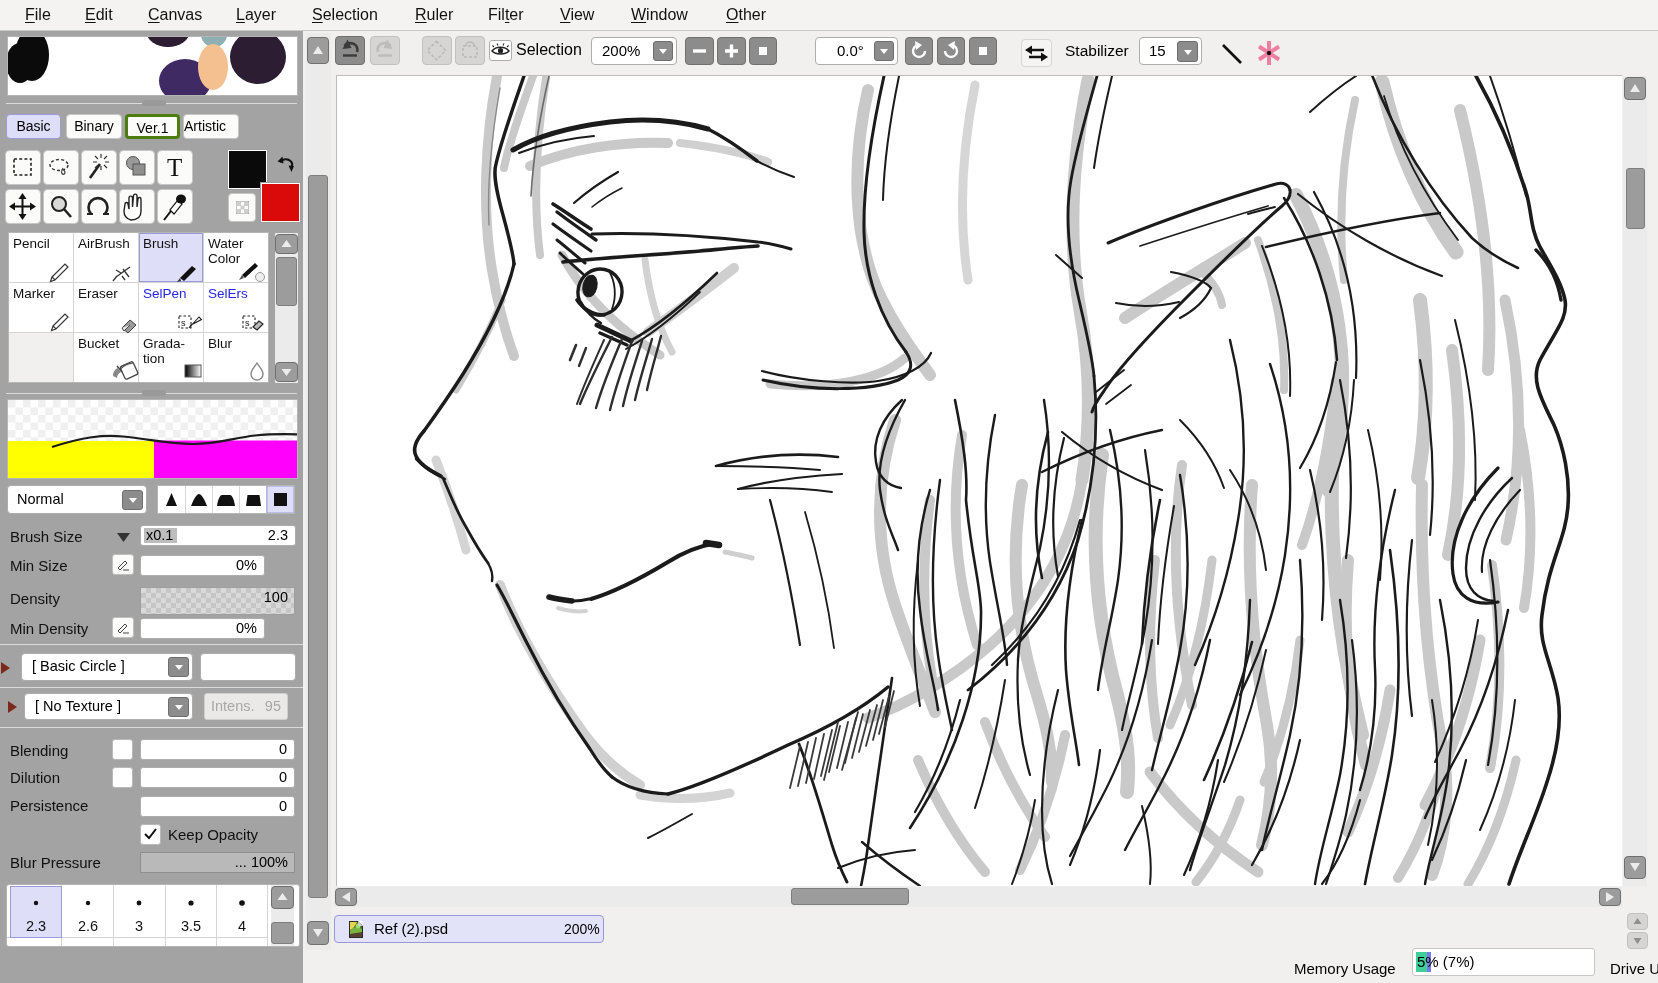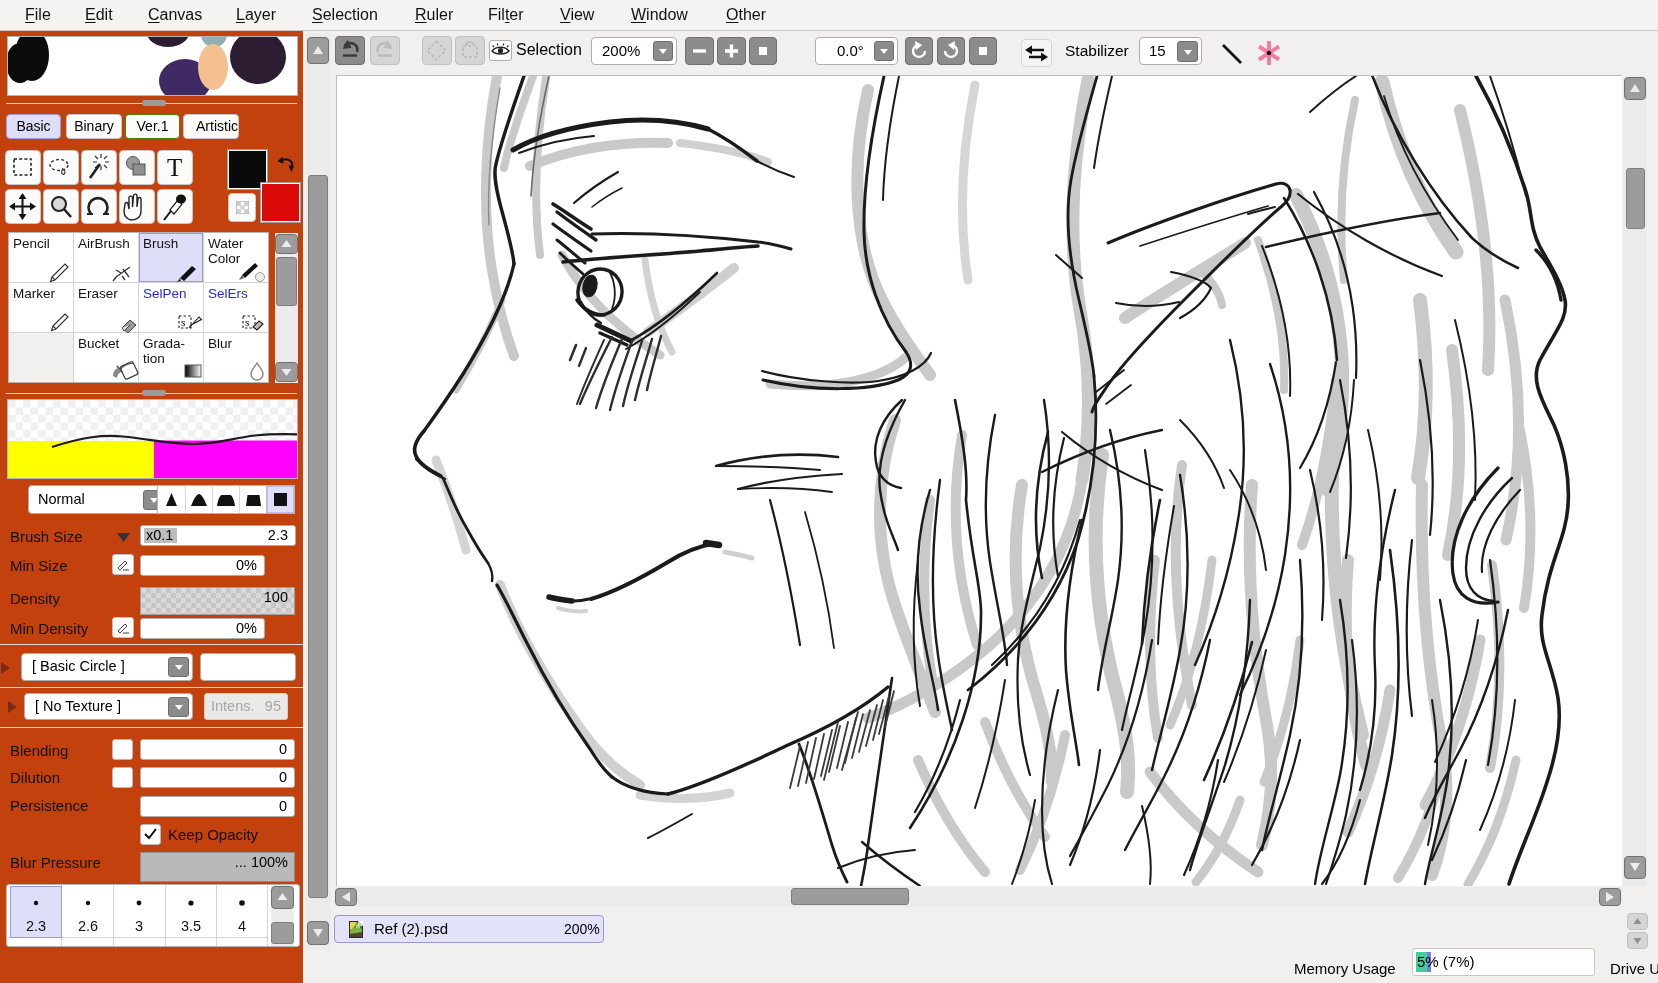--- a/index.html
+++ b/index.html
@@ -37,7 +37,7 @@
   <span class="mi" style="left:726px"><u>O</u>ther</span>
 </div>
 
-<div id="panel" class="abs" style="left:0; top:31px; width:303px; height:952px; background:#c2410c;padding-left:30px;">
+<div id="panel" class="abs" style="left:0; top:31px; width:303px; height:952px; background:#a3a3a3;padding-left:30px;">
 
   <div class="abs" style="left:7px; top:5px; width:291px; height:60px; background:#fff; border:1px solid #b5b5b5; overflow:hidden;">
     <svg width="289" height="58" viewBox="0 0 289 58">

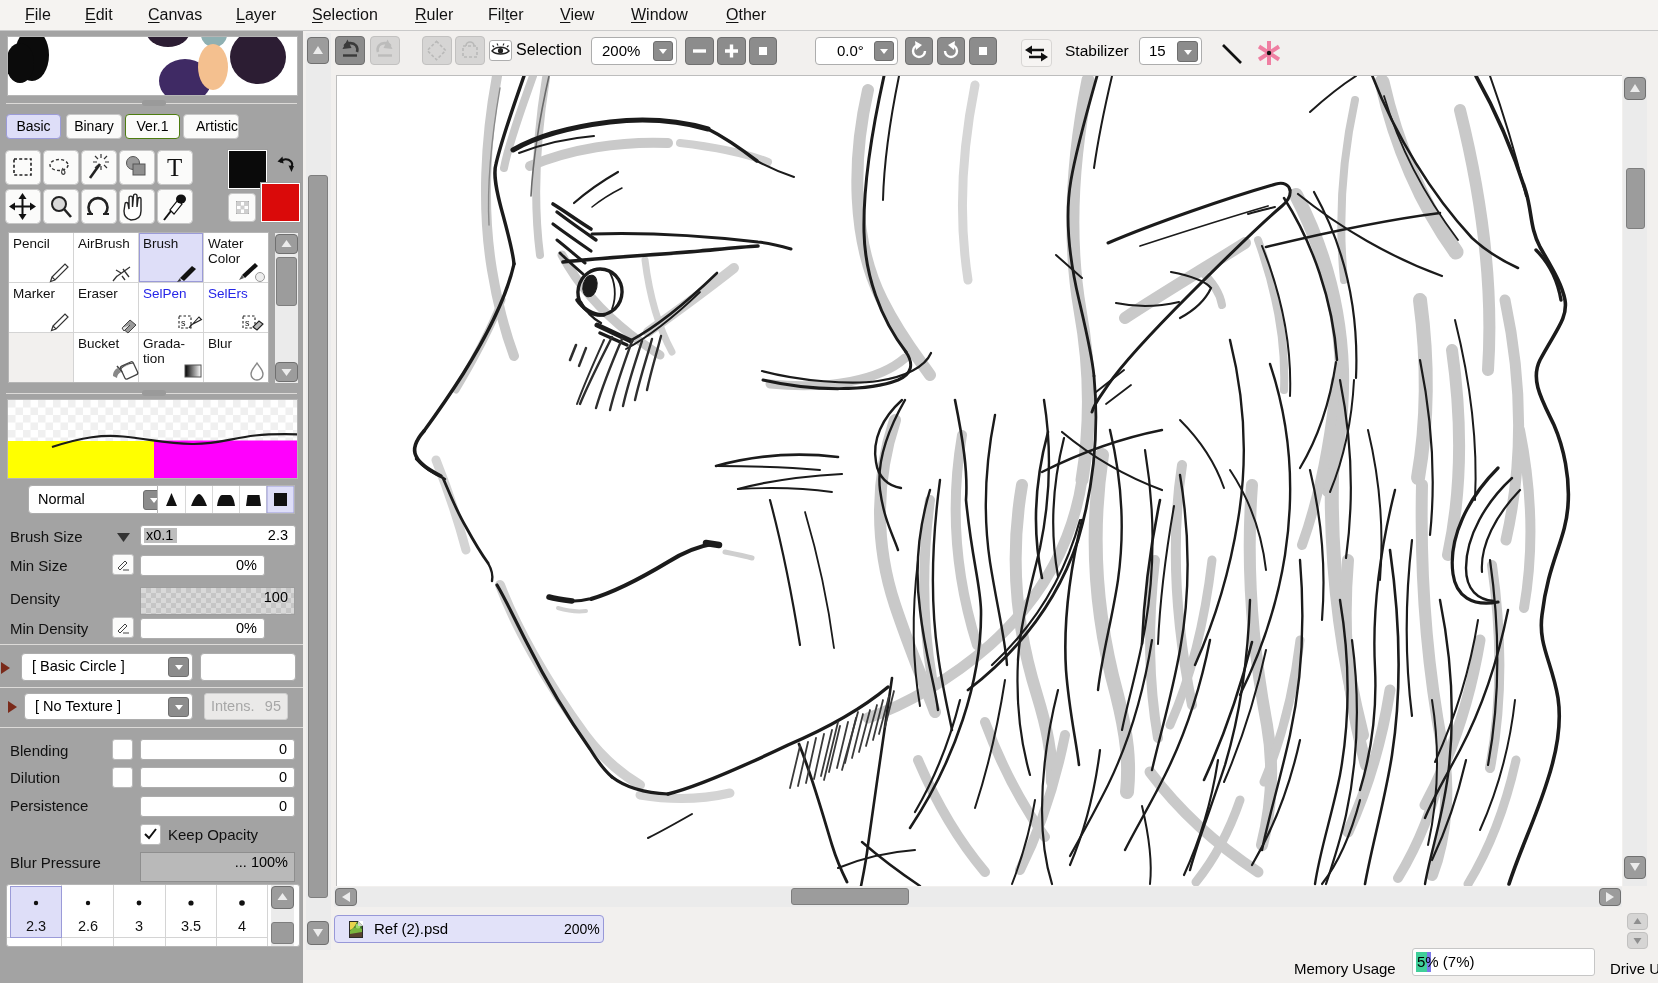--- a/index.html
+++ b/index.html
@@ -59,7 +59,7 @@
   <div class="abs" style="left:66px; top:83px; width:56px; height:25px; border-radius:4px; background:#fbfbfa; border:1px solid #c6c6c6;">
       <div style="text-align:center; font-size:14px; padding-top:3px;">Binary</div>
     </div>
-  <div class="abs" style="left:125px; top:83px; width:55px; height:25px; border-radius:4px; background:#fbfbfa; border:1px solid #4d7c0f;">
+  <div class="abs" style="left:125px; top:83px; width:55px; height:25px; border-radius:4px; background:#fbfbfa; border:3px solid #4d7c0f;">
       <div style="text-align:center; font-size:14px; padding-top:3px;">Ver.1</div>
     </div>
   <div class="abs" style="left:183px; top:83px; width:56px; height:25px; border-radius:4px; background:#fbfbfa; border:1px solid #c6c6c6;">

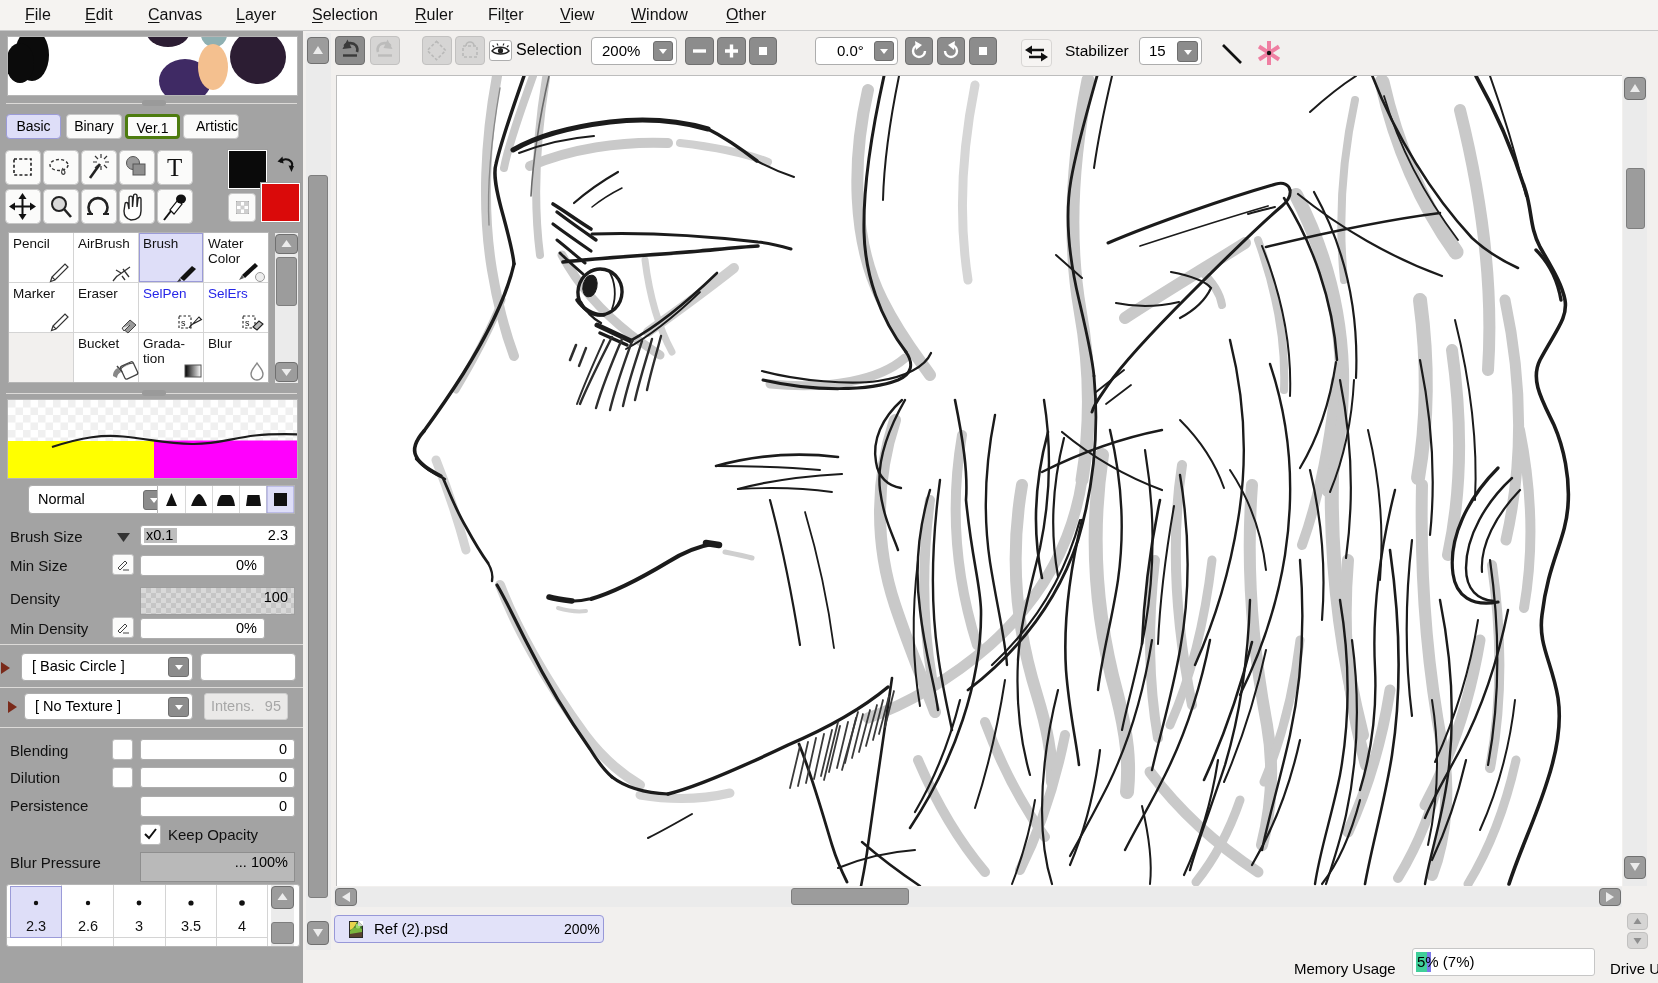--- a/index.html
+++ b/index.html
@@ -63,7 +63,7 @@
       <div style="text-align:center; font-size:14px; padding-top:3px;">Ver.1</div>
     </div>
   <div class="abs" style="left:183px; top:83px; width:56px; height:25px; border-radius:4px; background:#fbfbfa; border:1px solid #c6c6c6;">
-      <div style="text-align:right; font-size:14px; padding-top:3px;">Artistic</div>
+      <div style="text-align:left; font-size:14px; padding-top:3px;">Artistic</div>
     </div>
 
   <svg class="abs" style="left:0; top:115px;" width="303" height="100" viewBox="0 0 303 100">

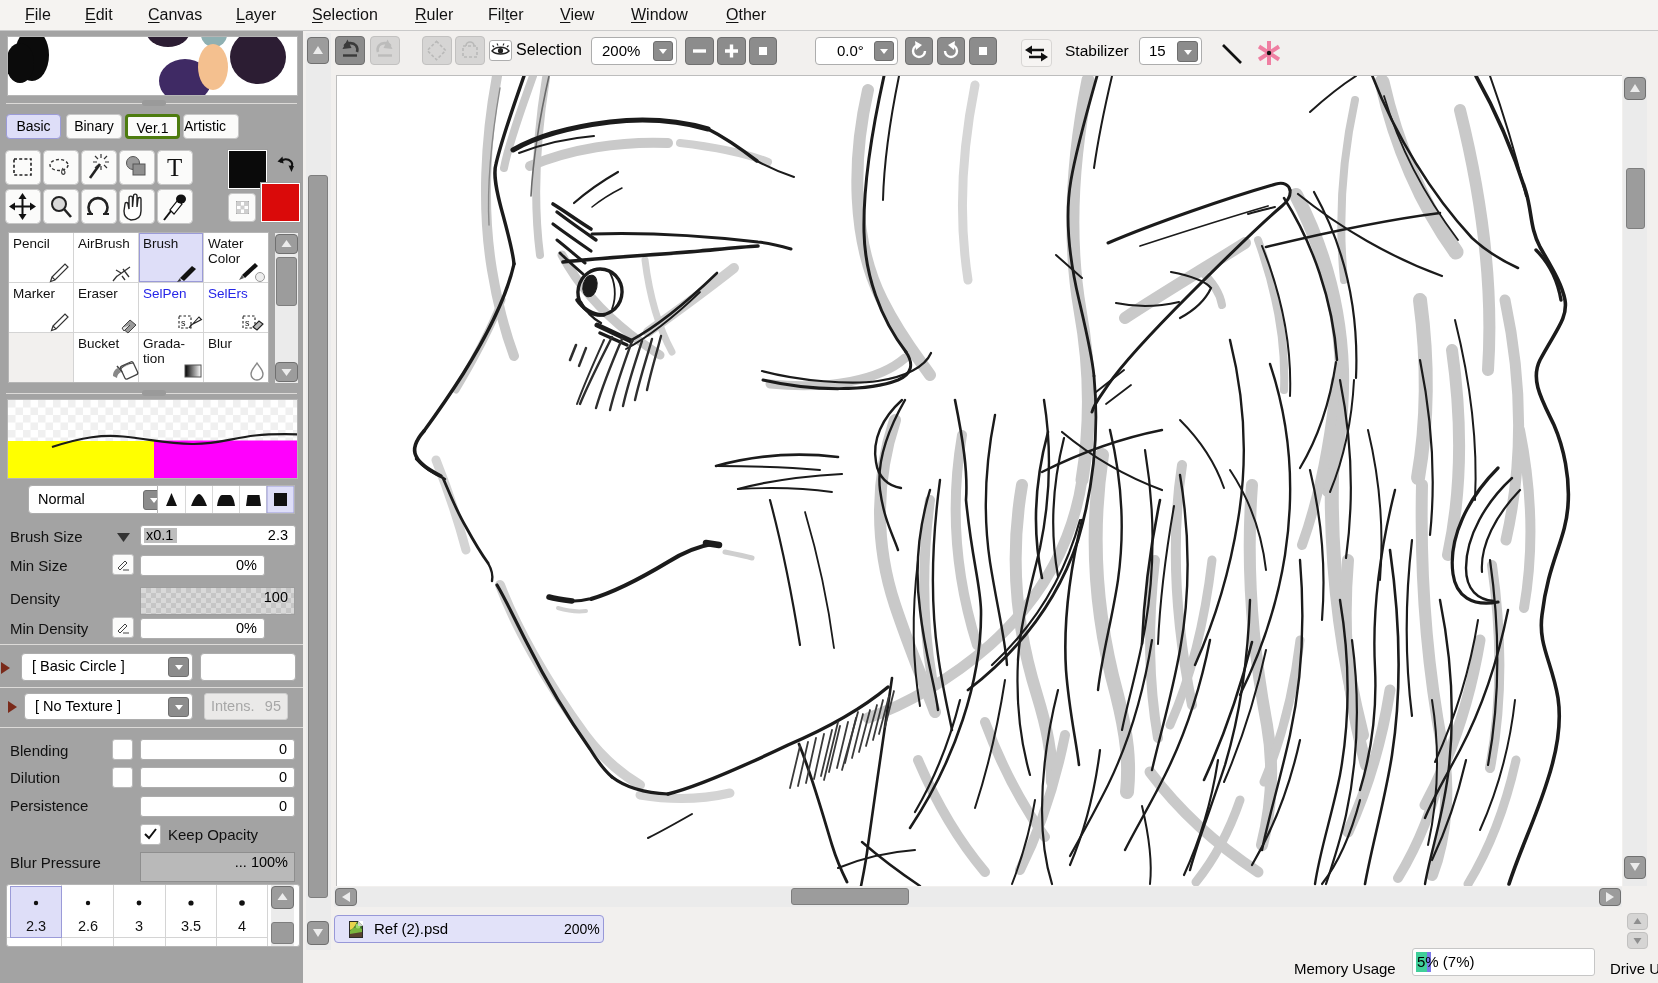--- a/index.html
+++ b/index.html
@@ -224,7 +224,7 @@
     </svg>
   </div>
 
-  <div class="wbox" style="left:28px; top:454px; width:140px; height:29px;">
+  <div class="wbox" style="left:7px; top:454px; width:140px; height:29px;">
     <span style="position:absolute; left:9px; top:5px; font-size:14.5px;">Normal</span>
     <div class="ddbtn" style="right:3px; top:4px; width:21px; height:20px;"></div>
   </div>

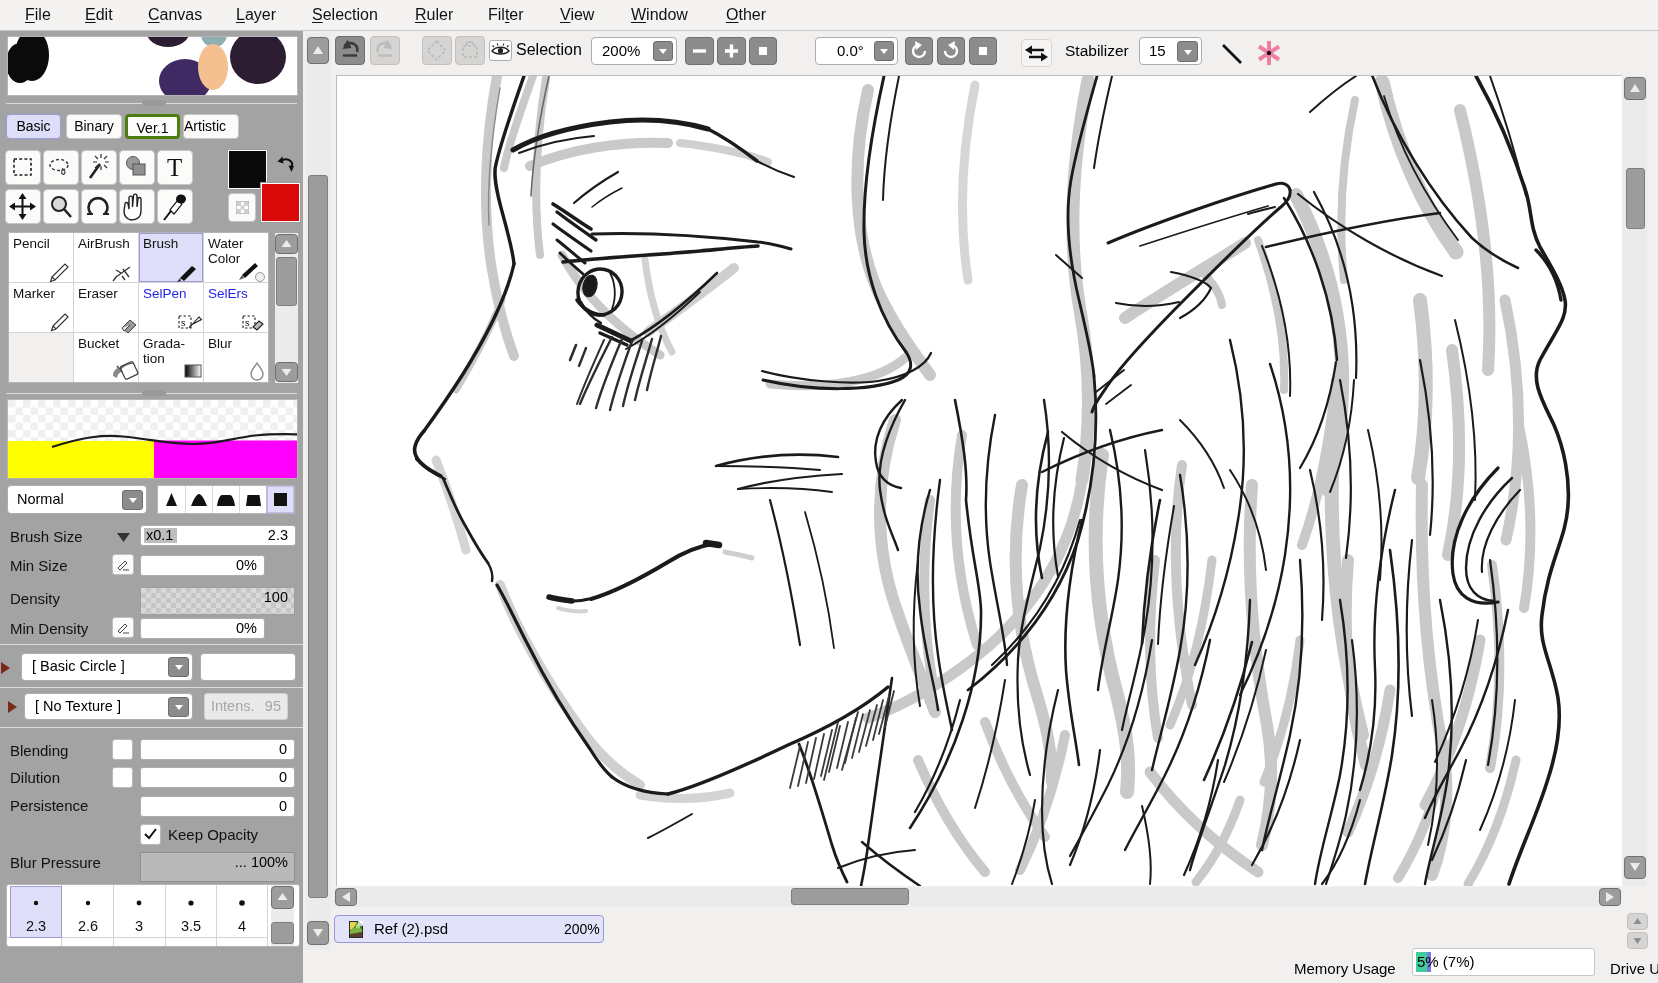--- a/index.html
+++ b/index.html
@@ -316,7 +316,7 @@
       </svg></div>
   <span class="lbl" style="left:168px; top:795px;">Keep Opacity</span>
   <span class="lbl" style="left:10px; top:823px;">Blur Pressure</span>
-  <div class="abs" style="left:140px; top:821px; width:155px; height:30px; border:1px solid #8e8e8e; background:#b9b9b9;">
+  <div class="abs" style="left:140px; top:821px; width:155px; height:21px; border:1px solid #8e8e8e; background:#b9b9b9;">
     <span style="position:absolute; right:6px; top:1px; font-size:14.5px;">... 100%</span>
   </div>
 

